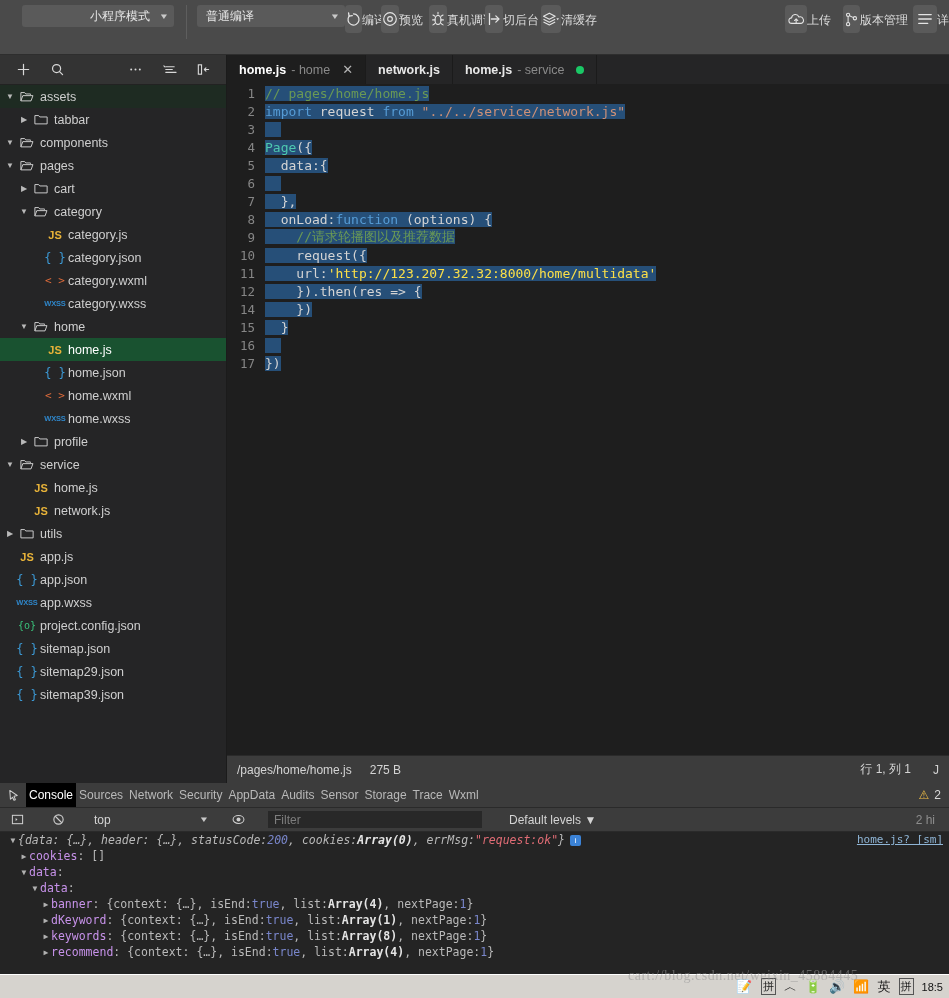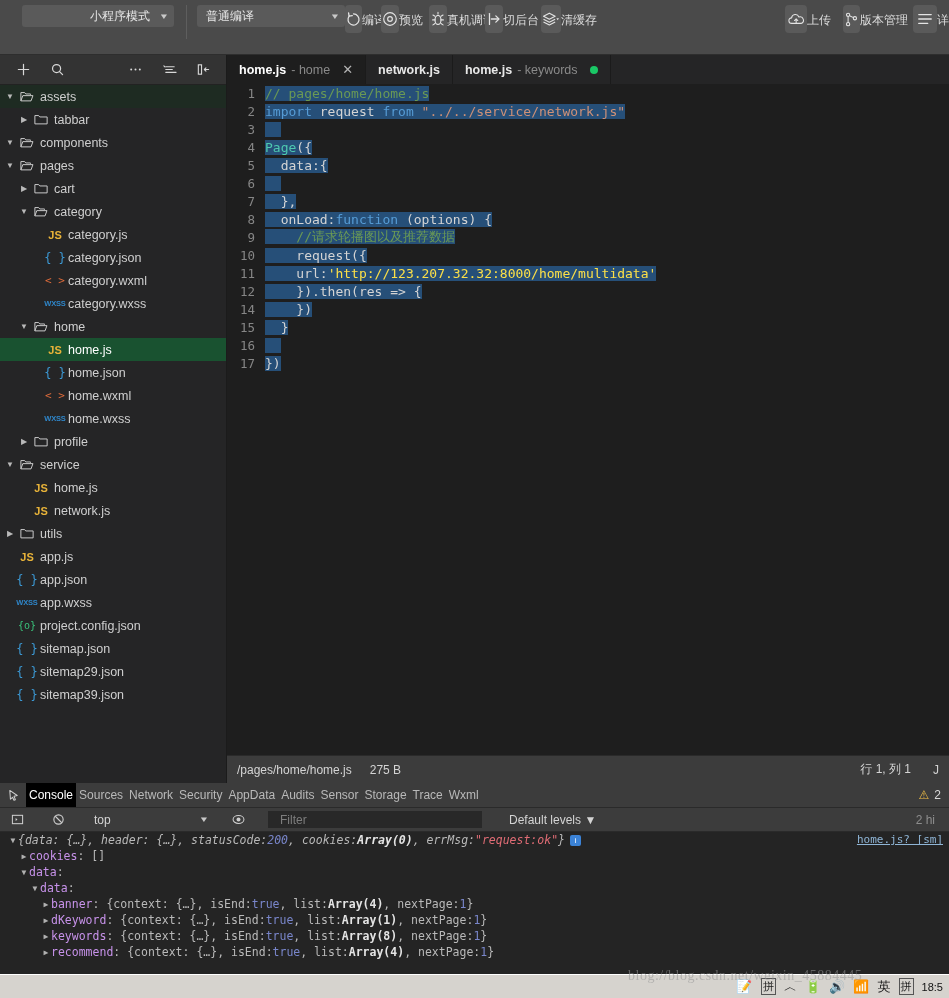--- a/index.html
+++ b/index.html
@@ -535,7 +535,7 @@
         </div>
         <div class="tab">
           <span class="base">home.js</span>
-          <span class="sub">- keywords</span>
+          <span class="sub">- service</span>
           <span class="dot"></span>
         </div>
       </div>

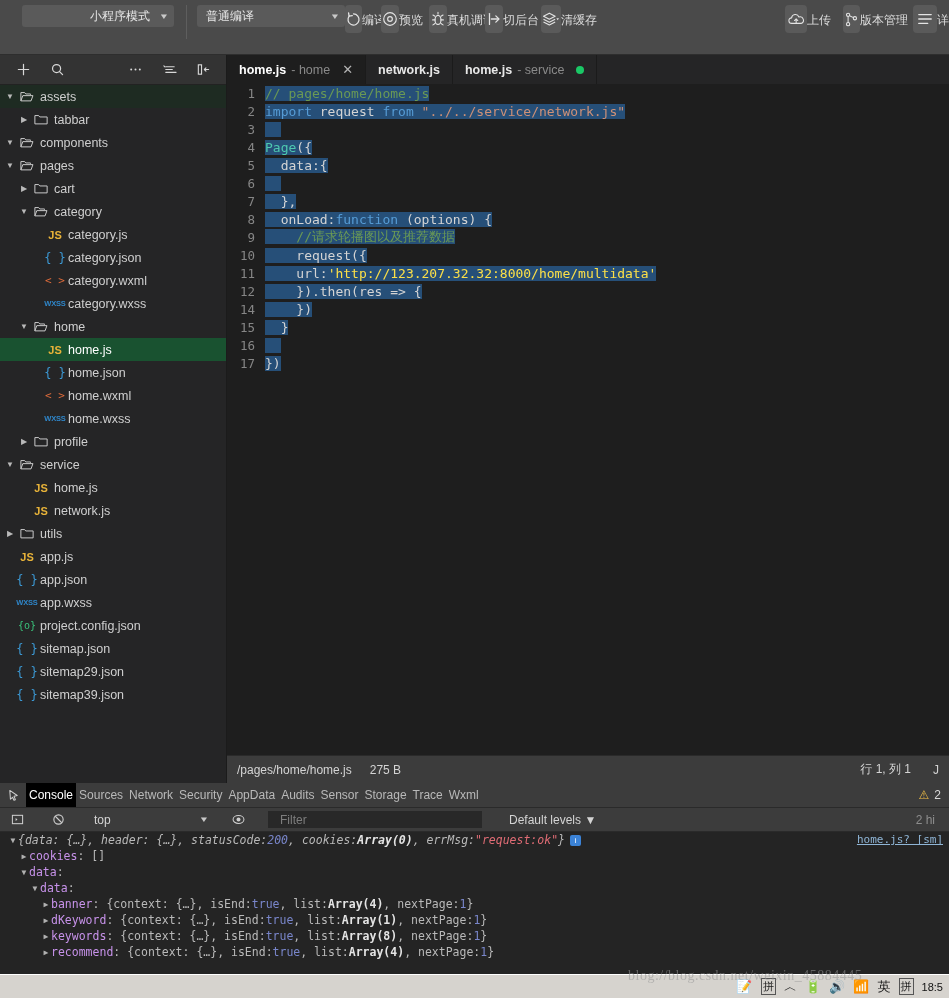--- a/index.html
+++ b/index.html
@@ -149,7 +149,7 @@
   .ctx-sel .cv{flex:1;}
   .filter-box{
     flex:0 0 214px;height:17px;background:#282828;border:none;color:#cfcfcf;
-    font-size:12px;padding:0 12px;box-sizing:border-box;outline:none;
+    font-size:12px;padding:0 6px;box-sizing:border-box;outline:none;
     font-family:"Liberation Sans",sans-serif;
   }
   .filter-box::placeholder{color:#7d7d7d;}

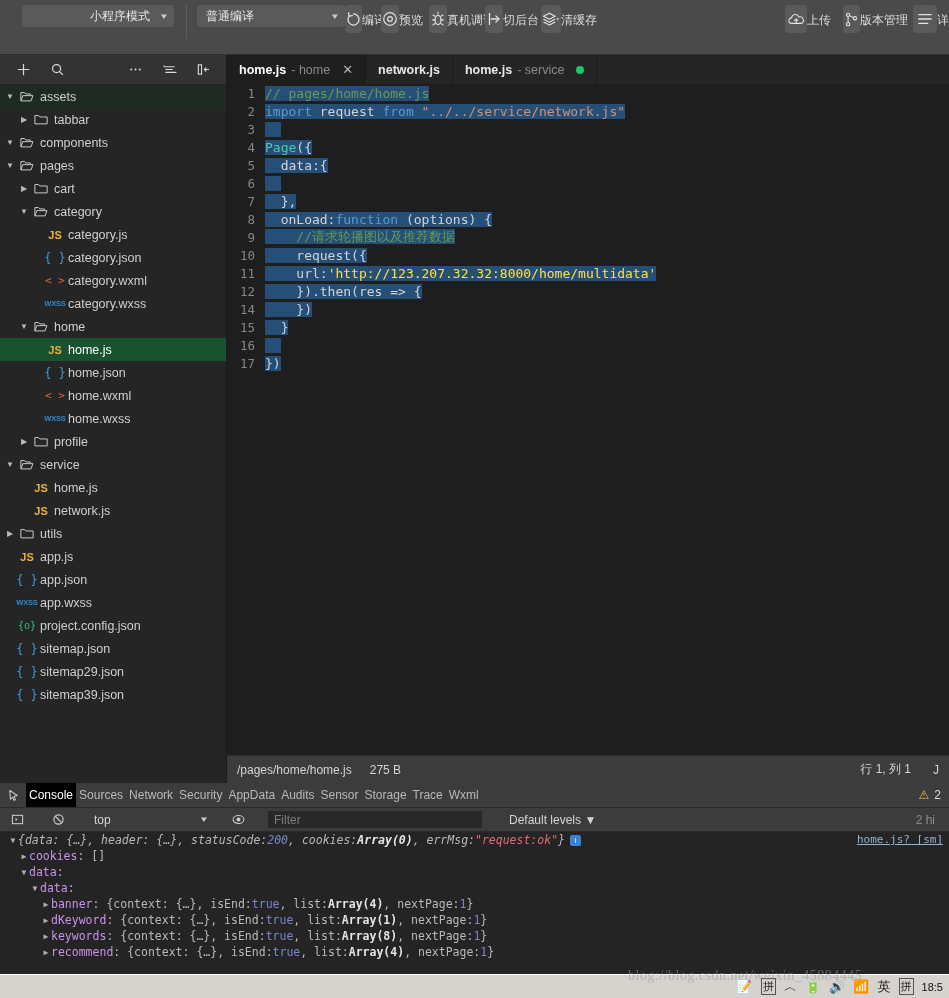--- a/index.html
+++ b/index.html
@@ -780,7 +780,7 @@
     </div>
   </div>
 
-  <div class="watermark">blog://blog.csdn.net/weixin_45884445</div>
+  <div class="watermark">cart://blog.csdn.net/weixin_45884445</div>
 </div>
 
 </body></html>

